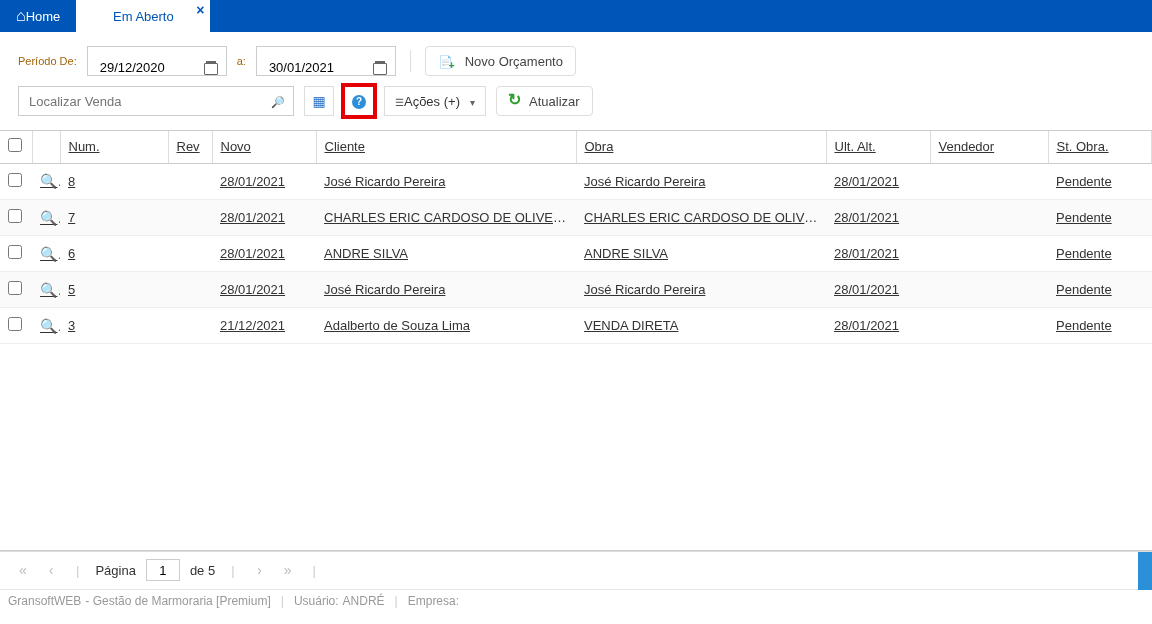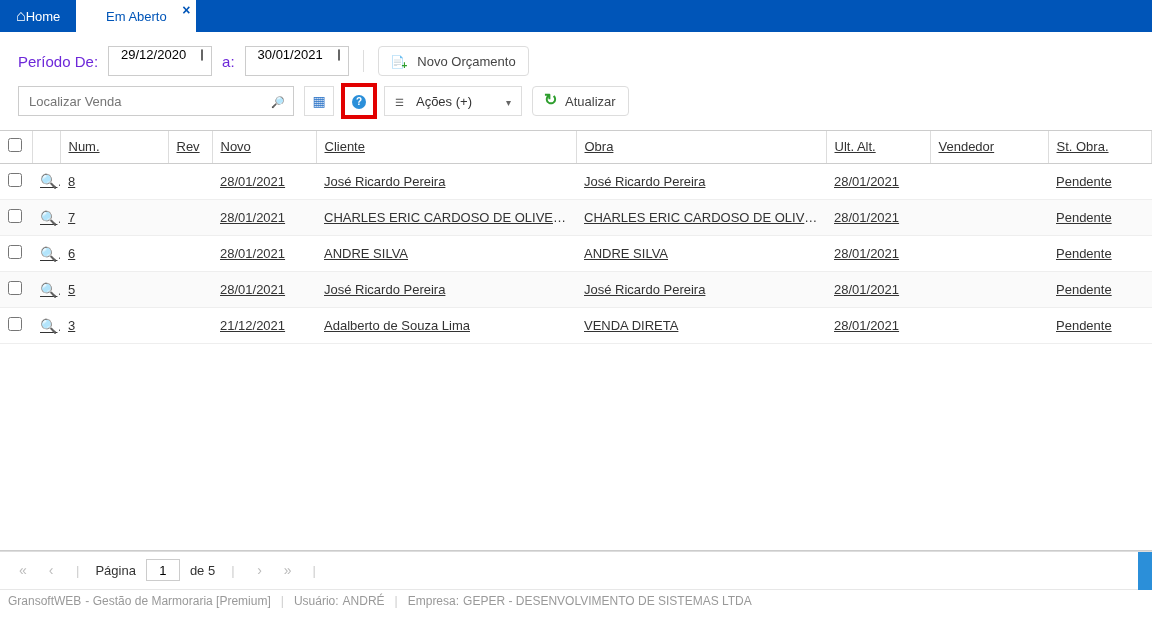--- a/index.html
+++ b/index.html
@@ -79,7 +79,7 @@
     <span class="home-ico"></span>
     <span>Home</span>
   </div>
-  <div class="tab active" style="width:120px; justify-content:center;">
+  <div class="tab active" style="width:134px; justify-content:center;">
     <span>Em Aberto</span>
     <span class="close">×</span>
   </div>

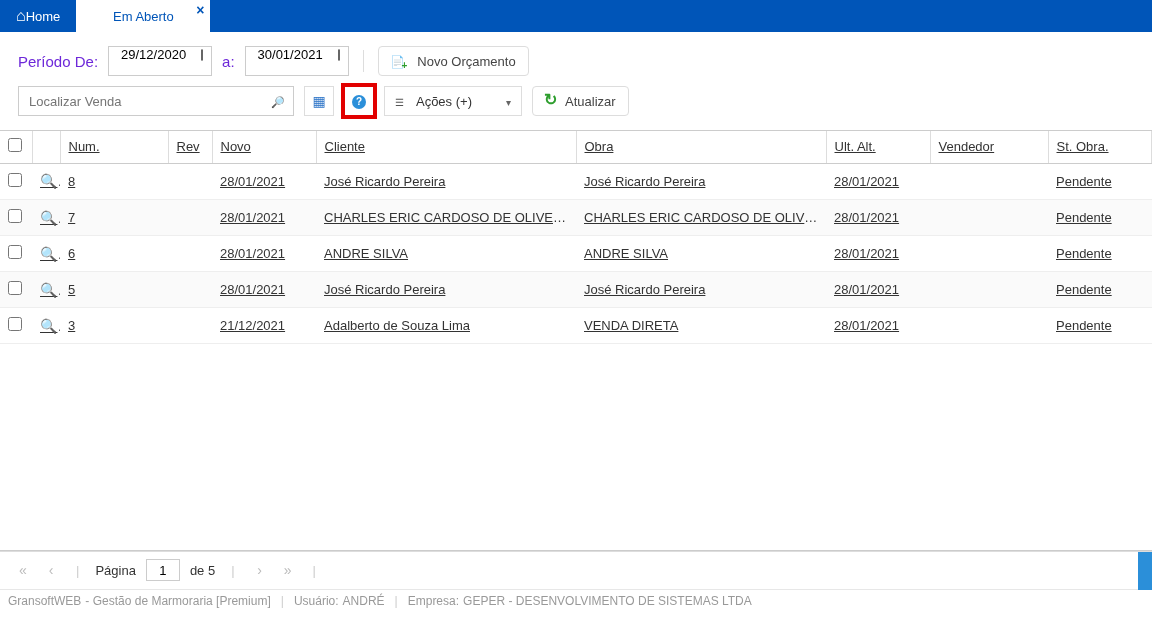--- a/index.html
+++ b/index.html
@@ -15,7 +15,7 @@
 
   
   .toolbar { padding: 14px 18px 6px 18px; display: flex; align-items: center; gap: 10px; color: #555; }
-  .label { font-size: 15px; color: #6d28d9; }
+  .label { font-size: 11px; color: #a16207; }
   .date-box { display: flex; align-items: flex-start; border: 1px solid #ccc; height: 30px; padding: 0 8px 0 12px; background: #fff; width: 104px; justify-content: space-between; }
   .date-box input { border: none; width: 80px; font-size: 13px; outline: none; }
   .cal-ico { width: 14px; height: 14px; position: relative; }

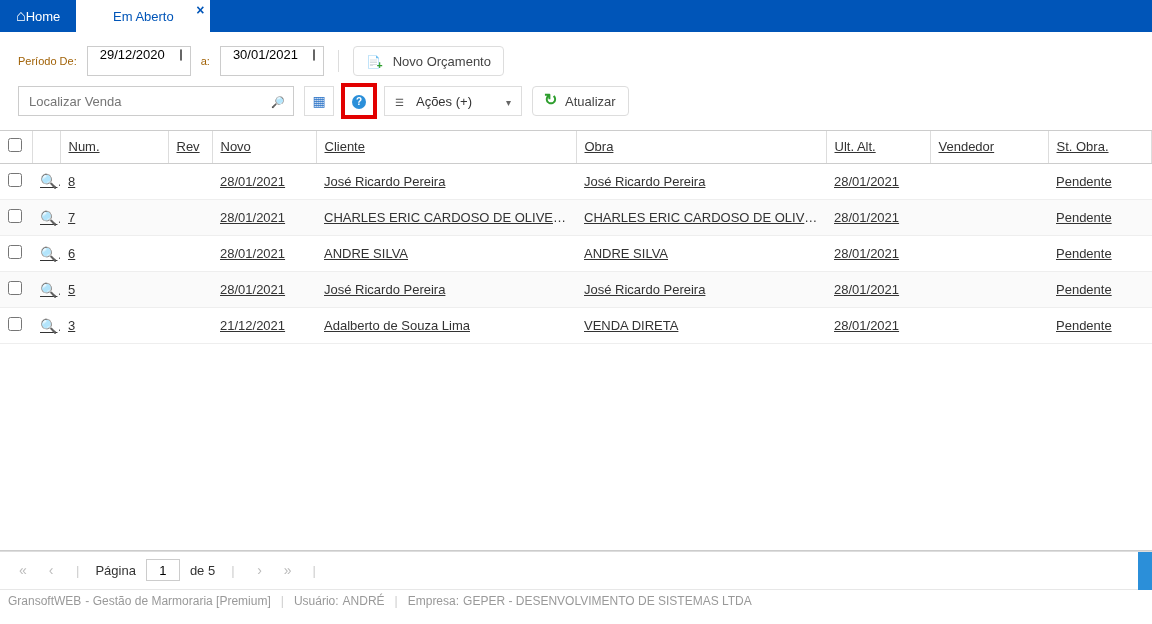--- a/index.html
+++ b/index.html
@@ -16,7 +16,7 @@
   
   .toolbar { padding: 14px 18px 6px 18px; display: flex; align-items: center; gap: 10px; color: #555; }
   .label { font-size: 11px; color: #a16207; }
-  .date-box { display: flex; align-items: flex-start; border: 1px solid #ccc; height: 30px; padding: 0 8px 0 12px; background: #fff; width: 104px; justify-content: space-between; }
+  .date-box { display: flex; align-items: flex-end; border: 1px solid #ccc; height: 30px; padding: 0 8px 0 12px; background: #fff; width: 140px; justify-content: space-between; }
   .date-box input { border: none; width: 80px; font-size: 13px; outline: none; }
   .cal-ico { width: 14px; height: 14px; position: relative; }
   .cal-ico::before { content: ""; position: absolute; inset: 2px 0 0 0; border: 1px solid #666; border-radius: 1px; }

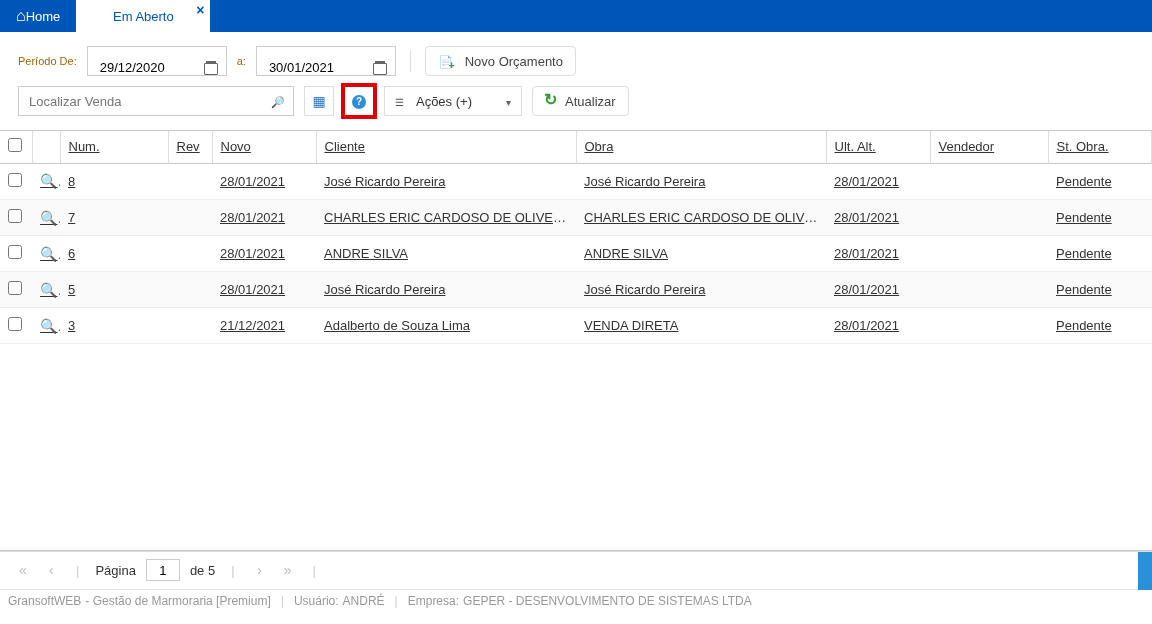--- a/index.html
+++ b/index.html
@@ -36,7 +36,7 @@
   .icon-help::before { content: "?"; display: inline-block; width: 14px; height: 14px; line-height: 14px; text-align: center; border-radius: 50%; background: #2b8fd9; color: #fff; font-size: 10px; font-weight: bold; }
   .hl { outline: 4px solid #e20000; outline-offset: -1px; z-index: 5; position: relative; }
 
-  .menu-btn { display: flex; align-items: center; gap: 12px; height: 30px; border: 1px solid #ddd; padding: 4px 10px; cursor: pointer; }
+  .menu-btn { display: flex; align-items: center; gap: 0; height: 30px; border: 1px solid #ddd; padding: 4px 10px; cursor: pointer; }
   .menu-ico::before { content: "\2630"; font-size: 10px; color: #555; }
   .plus-lbl { font-size: 13px; }
   .caret::before { content: "\25BE"; color: #666; font-size: 10px; }

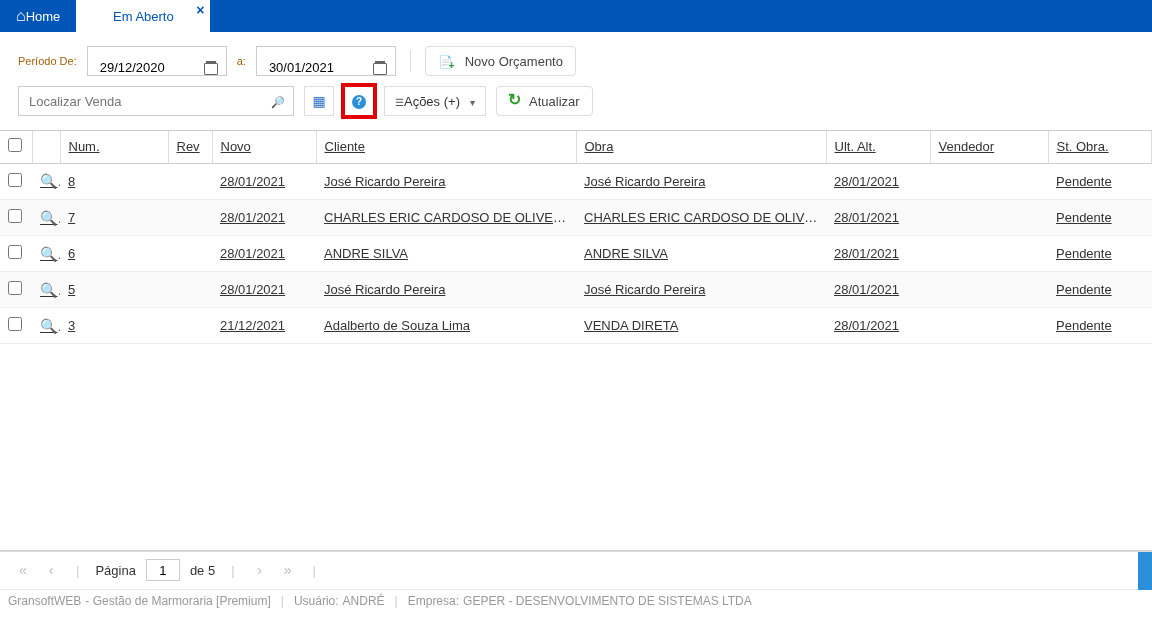--- a/index.html
+++ b/index.html
@@ -257,7 +257,6 @@
   <span class="sb">ANDRÉ</span>
   <span class="st-div">|</span>
   <span class="sb">Empresa:</span>
-  <span class="sb">GEPER - DESENVOLVIMENTO DE SISTEMAS LTDA</span>
 </div>
 
 </body></html>

